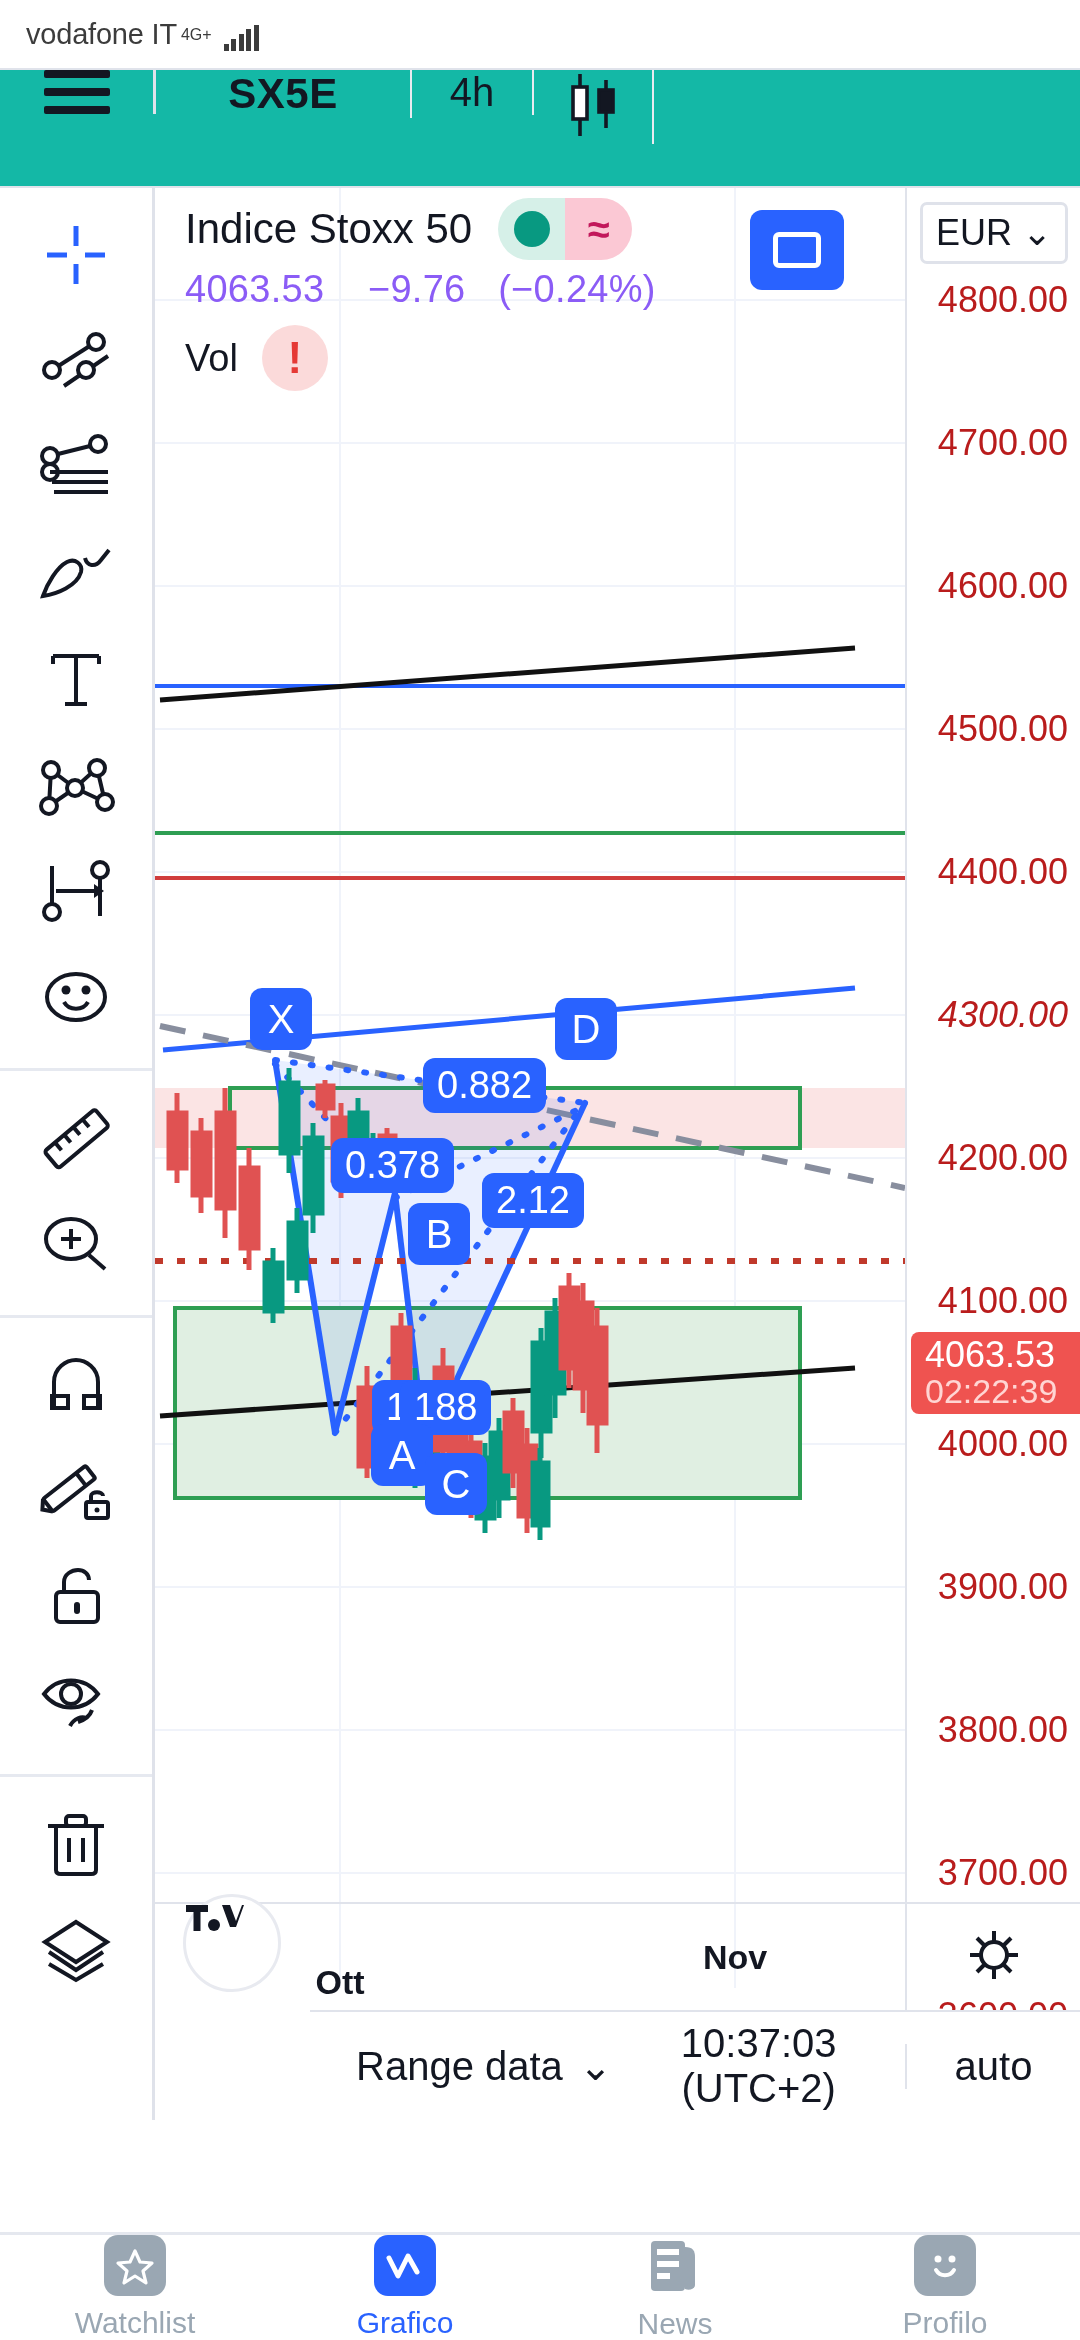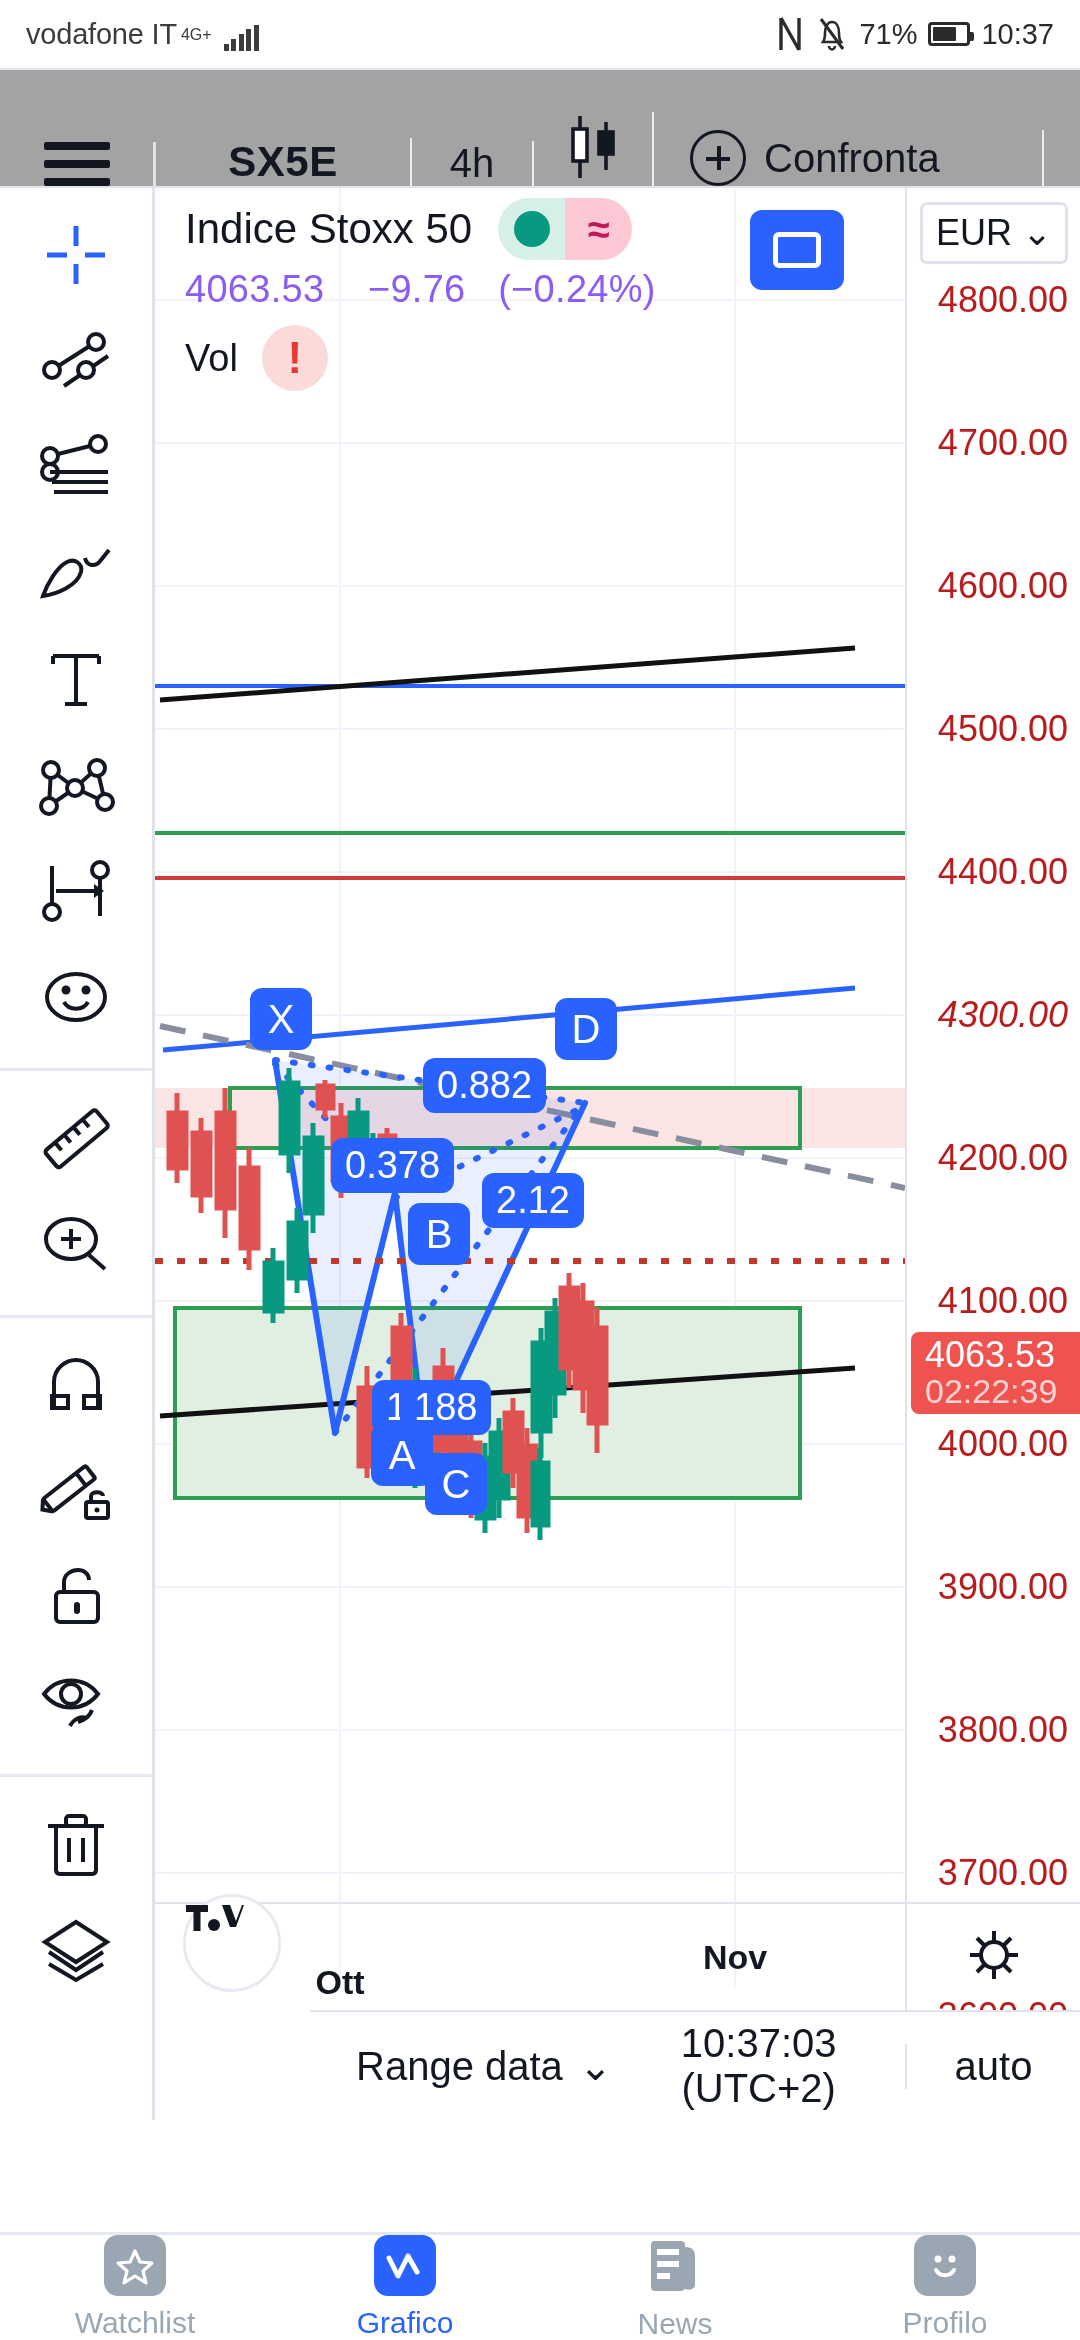--- a/index.html
+++ b/index.html
@@ -170,25 +170,6 @@
           </span>
       </span>
     </div>
-    <div class="sb-right">
-      <span class="ico">
-        <svg width="30" height="38" viewBox="0 0 30 38">
-            <path d="M6 3 L24 35 M6 3 L6 35 M24 3 L24 35" stroke="#2b2b2b" stroke-width="3.4" fill="none"></path>
-          </svg>
-      </span>
-      <span class="ico">
-        <svg width="32" height="38" viewBox="0 0 32 38">
-          <path d="M7 27 C7 27 9 24 9 18 C9 11 12 7 16 7 C20 7 23 11 23 18 C23 24 25 27 25 27 Z" fill="none" stroke="#2b2b2b" stroke-width="2.6"></path>
-          <path d="M13 31 C13 33 14.5 34.5 16 34.5 C17.5 34.5 19 33 19 31" fill="none" stroke="#2b2b2b" stroke-width="2.6"></path>
-          <line x1="5" y1="4" x2="27" y2="34" stroke="#2b2b2b" stroke-width="3"></line>
-        </svg>
-      </span>
-      <span class="batt-pct">71%</span>
-      <span class="battery">
-          <b></b>
-        </span>
-      <span class="clock">10:37</span>
-    </div>
   </div>
 
   <div class="toolbar">

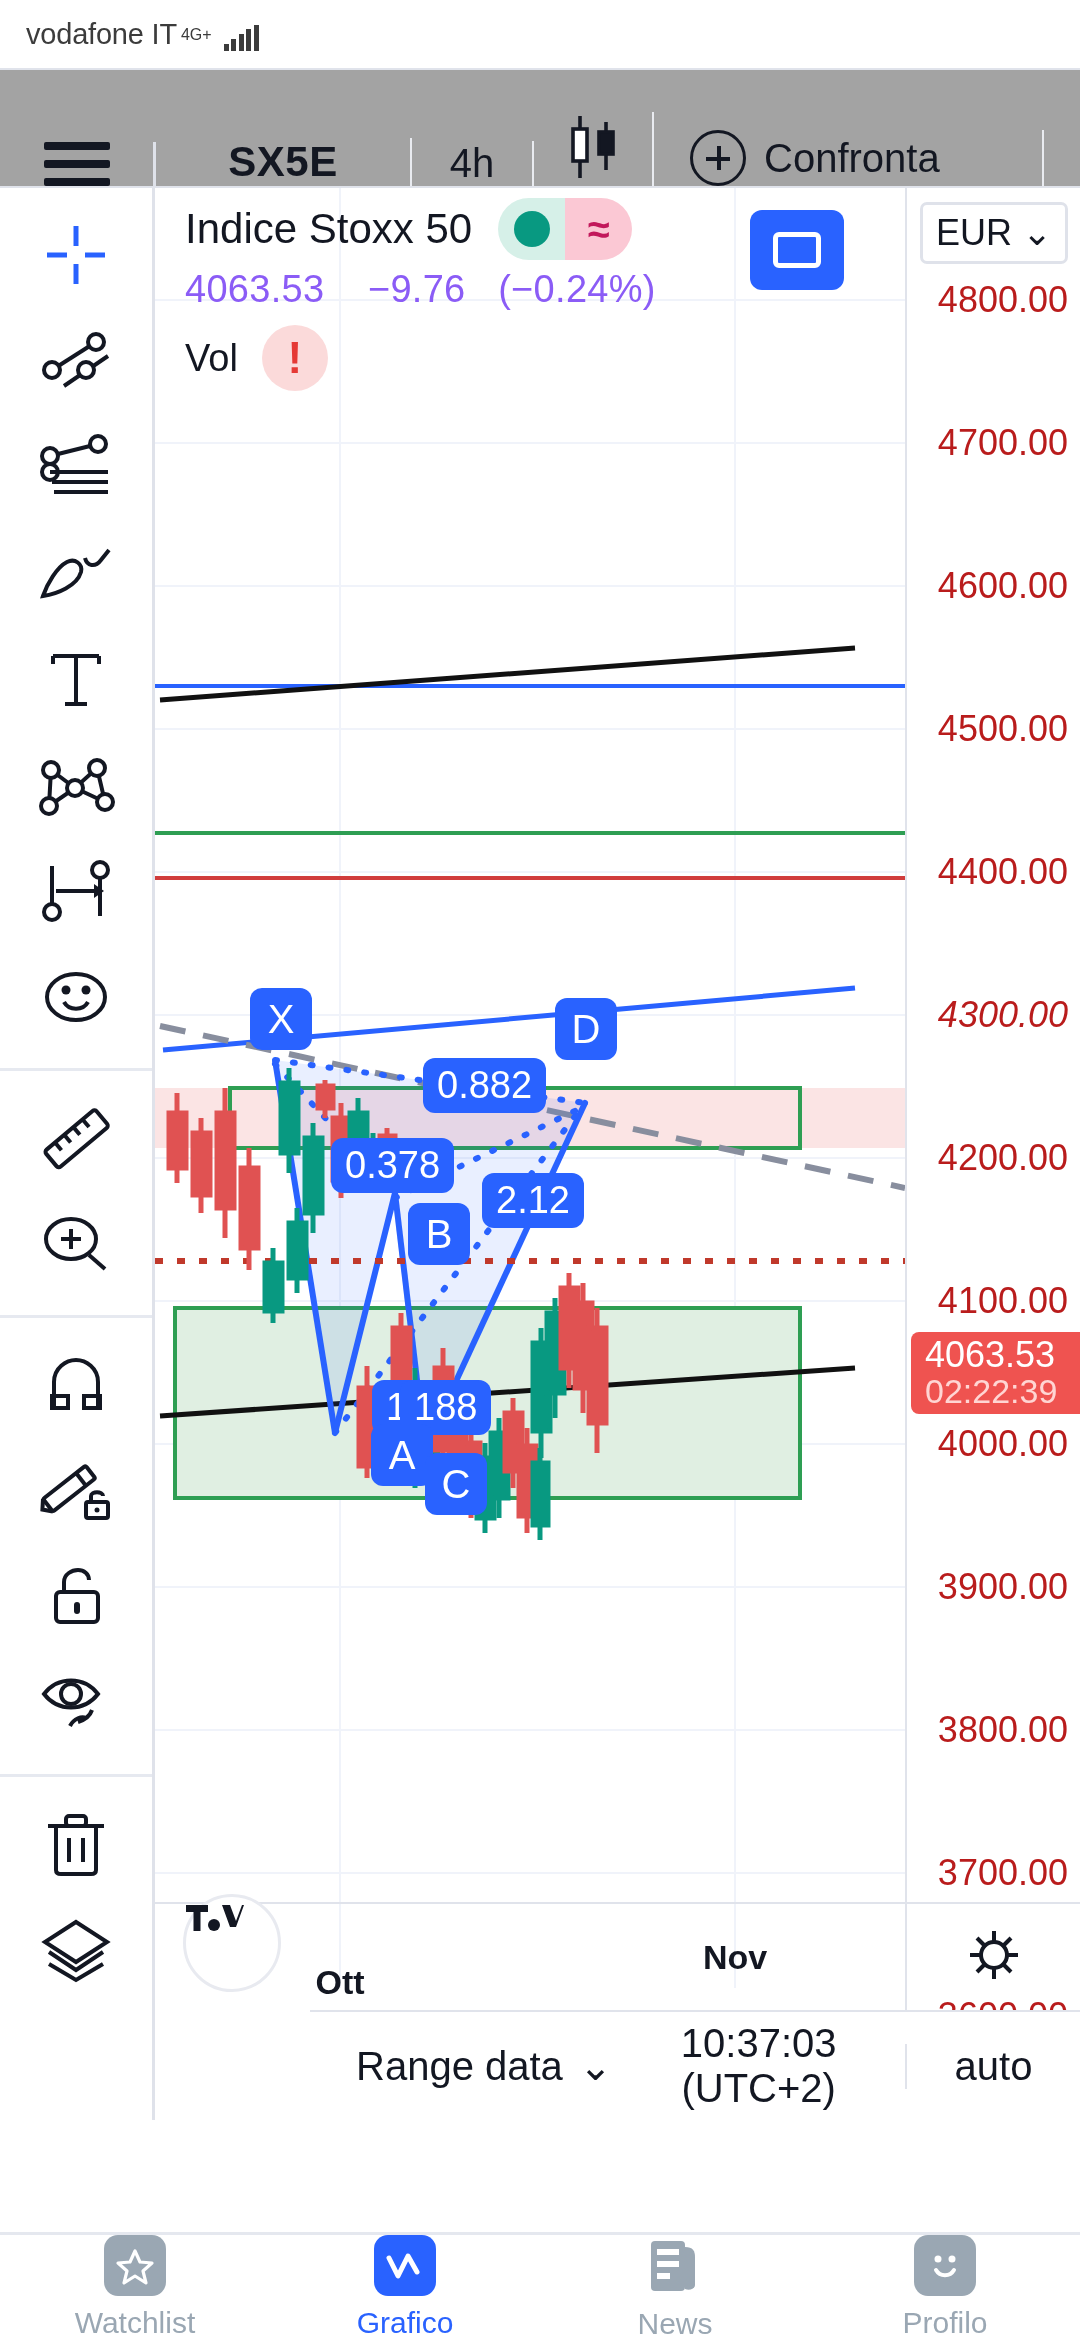--- a/index.html
+++ b/index.html
@@ -40,8 +40,8 @@
   
   .toolbar {
     position:absolute; top:68px; left:0; width:1080px; height:120px;
-    display:flex; align-items:flex-end; border-bottom:2px solid #e0e3eb;
-    border-top:2px solid #e0e3eb; background:#a3a3a3;
+    display:flex; align-items:flex-start; border-bottom:2px solid #e0e3eb;
+    border-top:2px solid #e0e3eb; background:#14b8a6;
   }
   .tb-cell { display:flex; align-items:center; justify-content:center;
              border-right:2px solid #e9ebf0; }

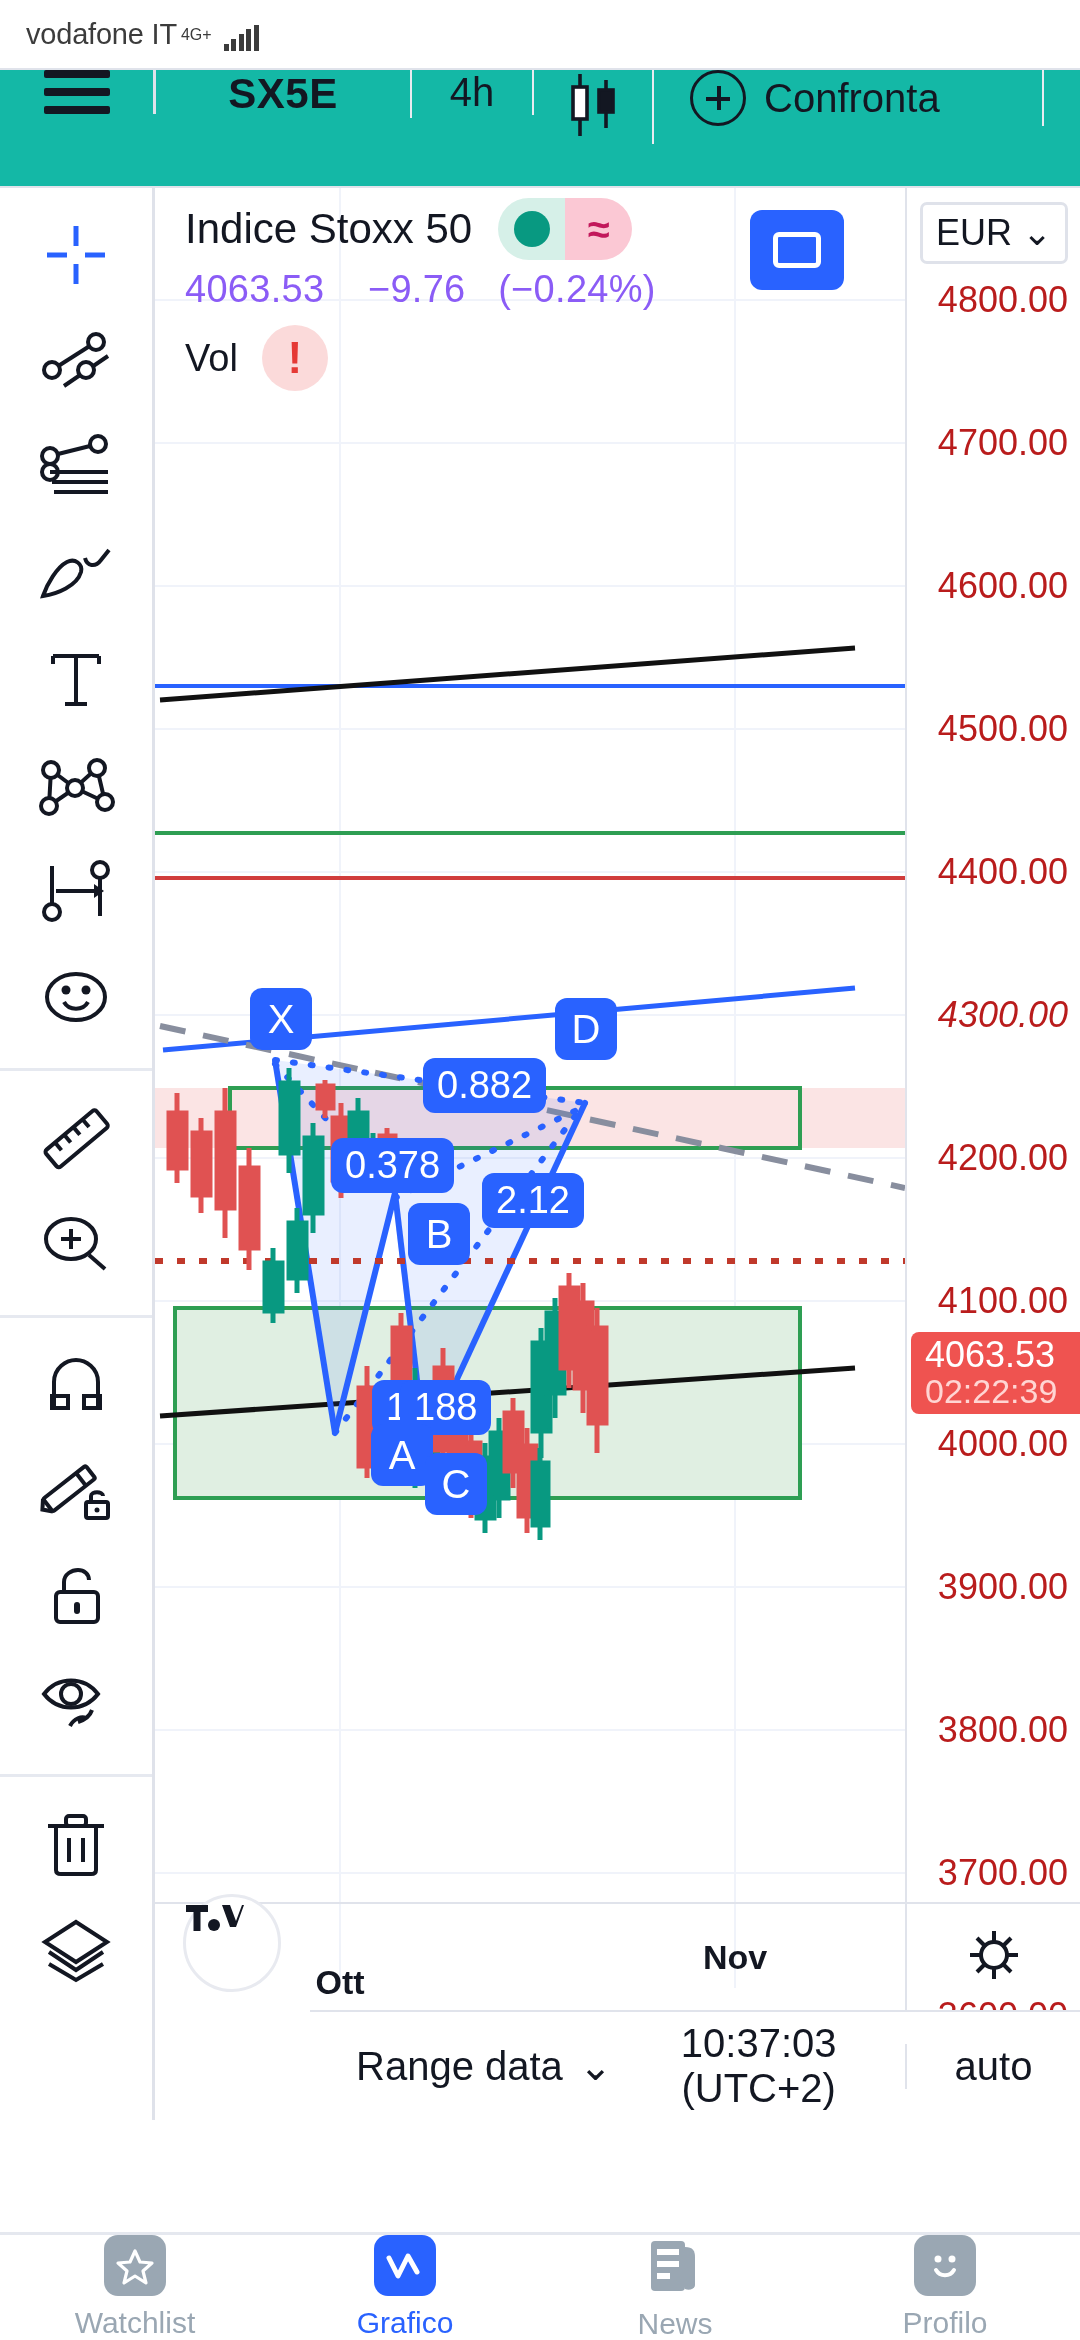--- a/index.html
+++ b/index.html
@@ -196,10 +196,6 @@
         </svg>
       </span>
     </div>
-    <div class="tb-cell tb-compare">
-      <span class="plus-circle"></span>
-      <span class="tb-compare-label">Confronta</span>
-    </div>
     <div class="tb-cell tb-edge"></div>
   </div>
 

